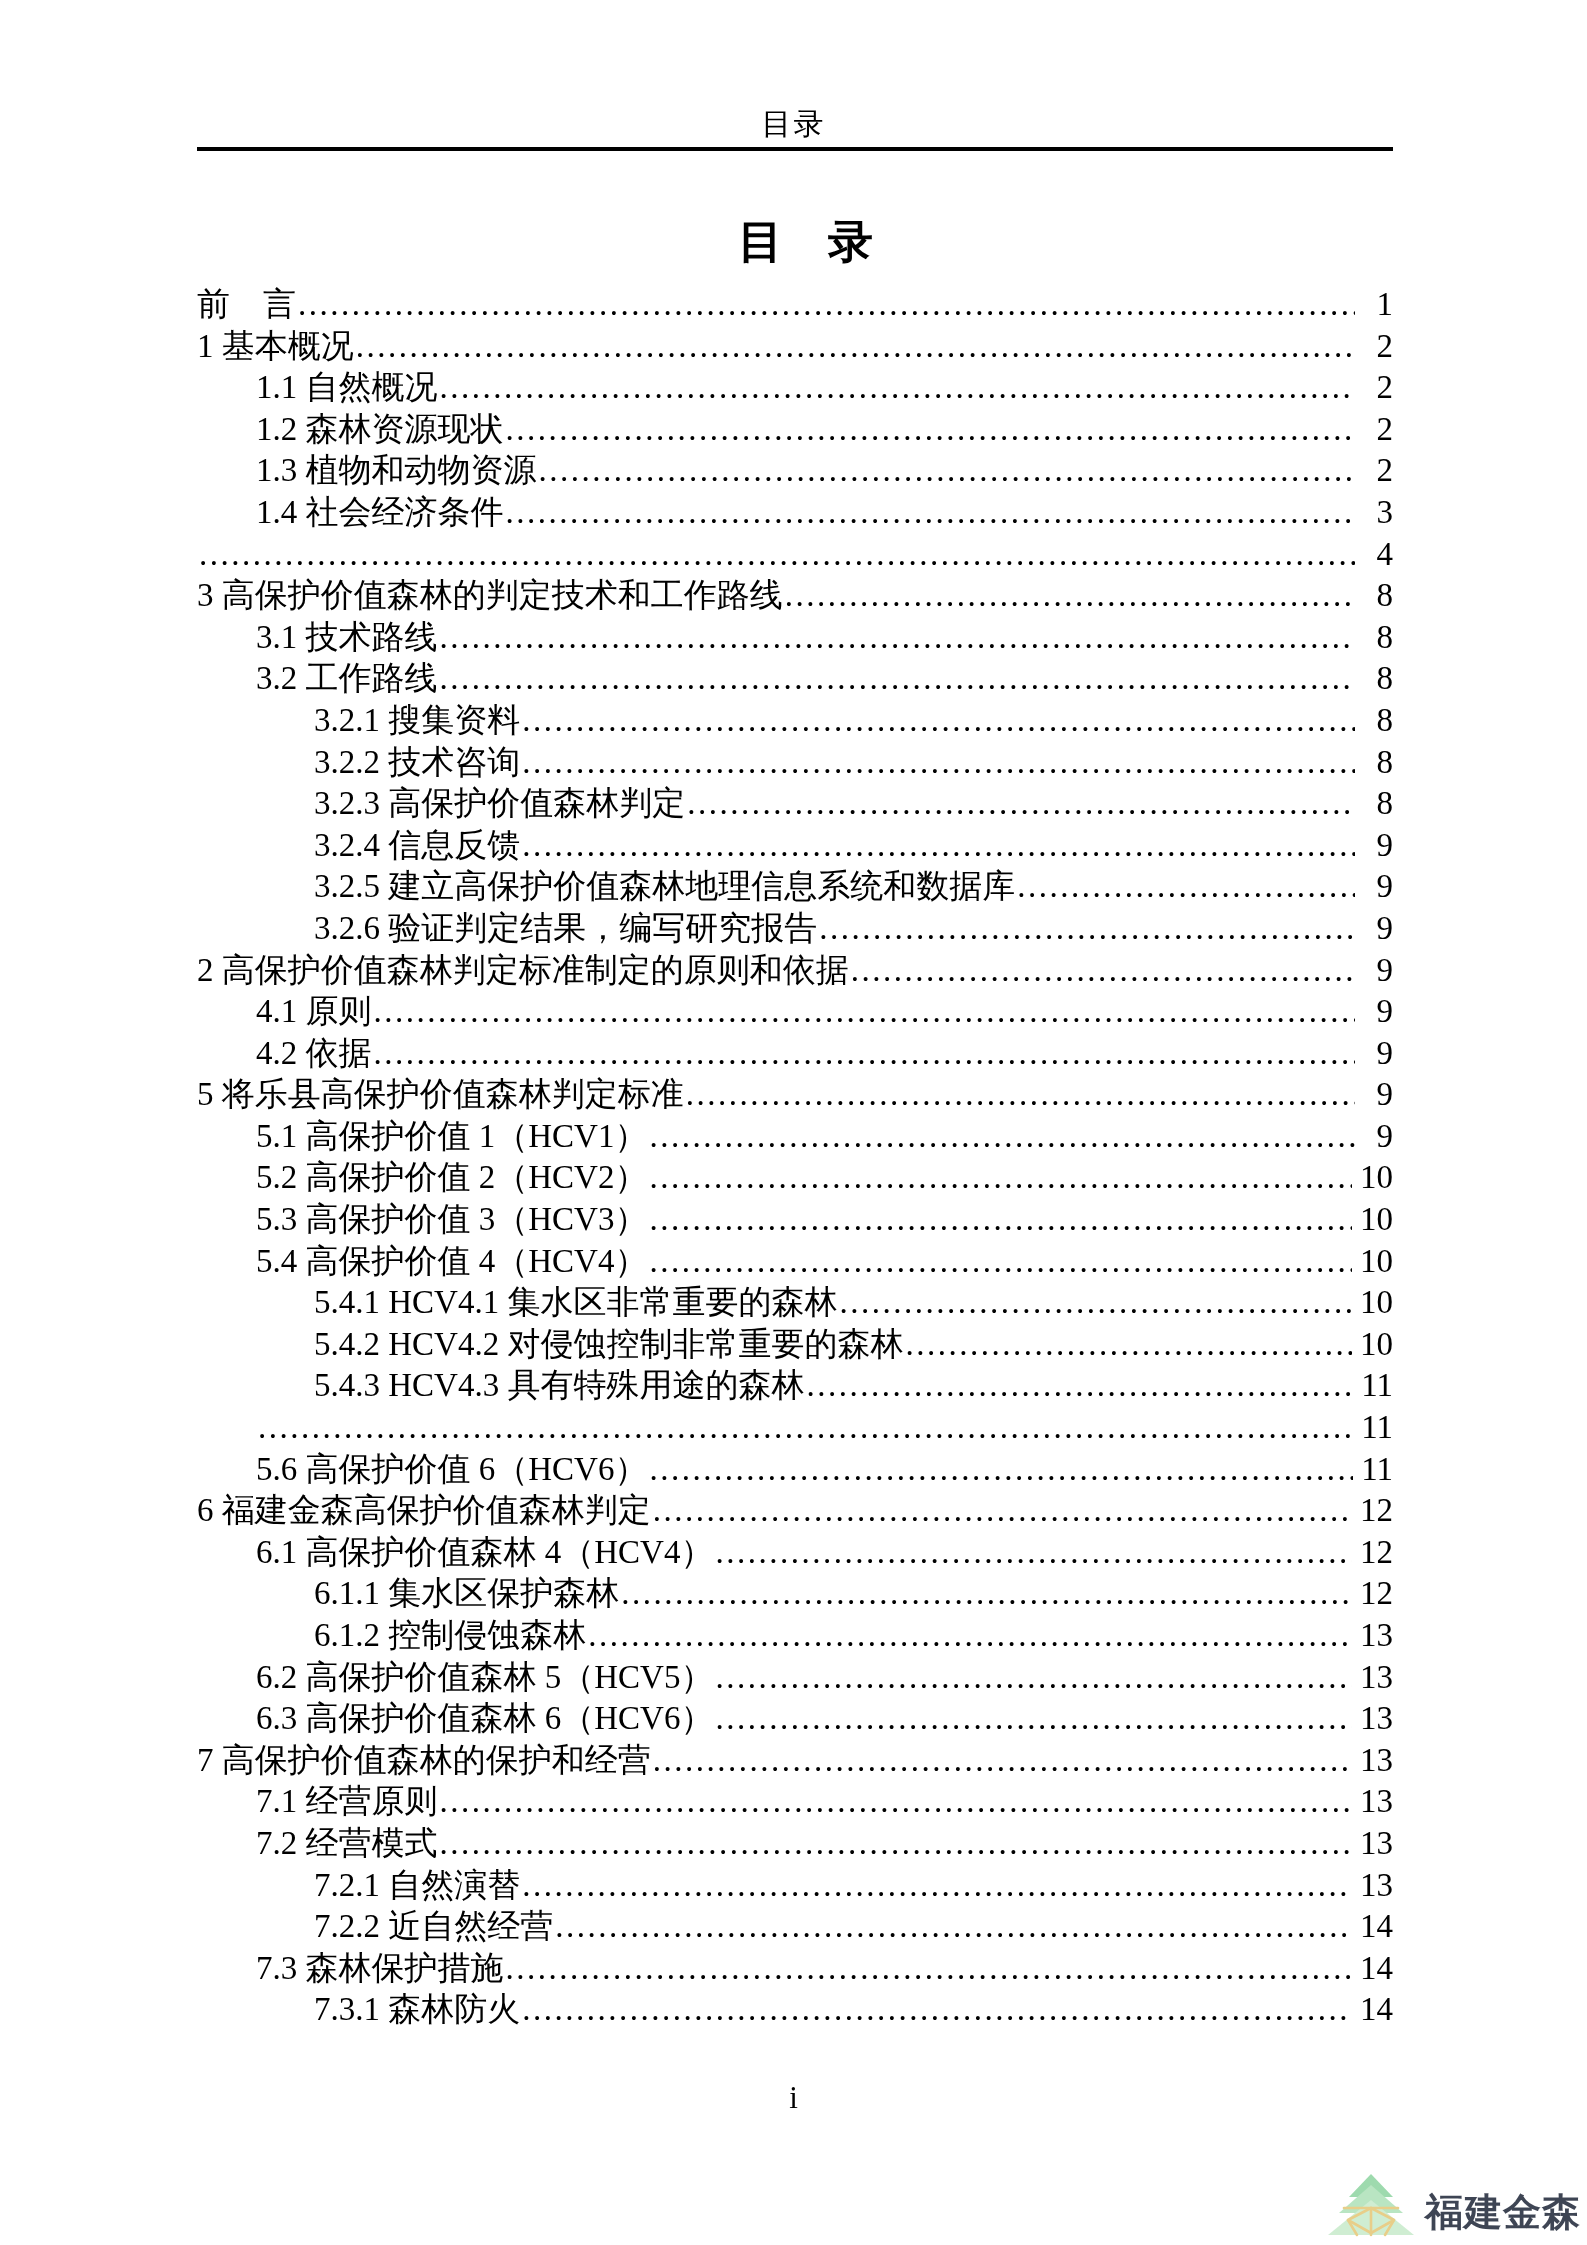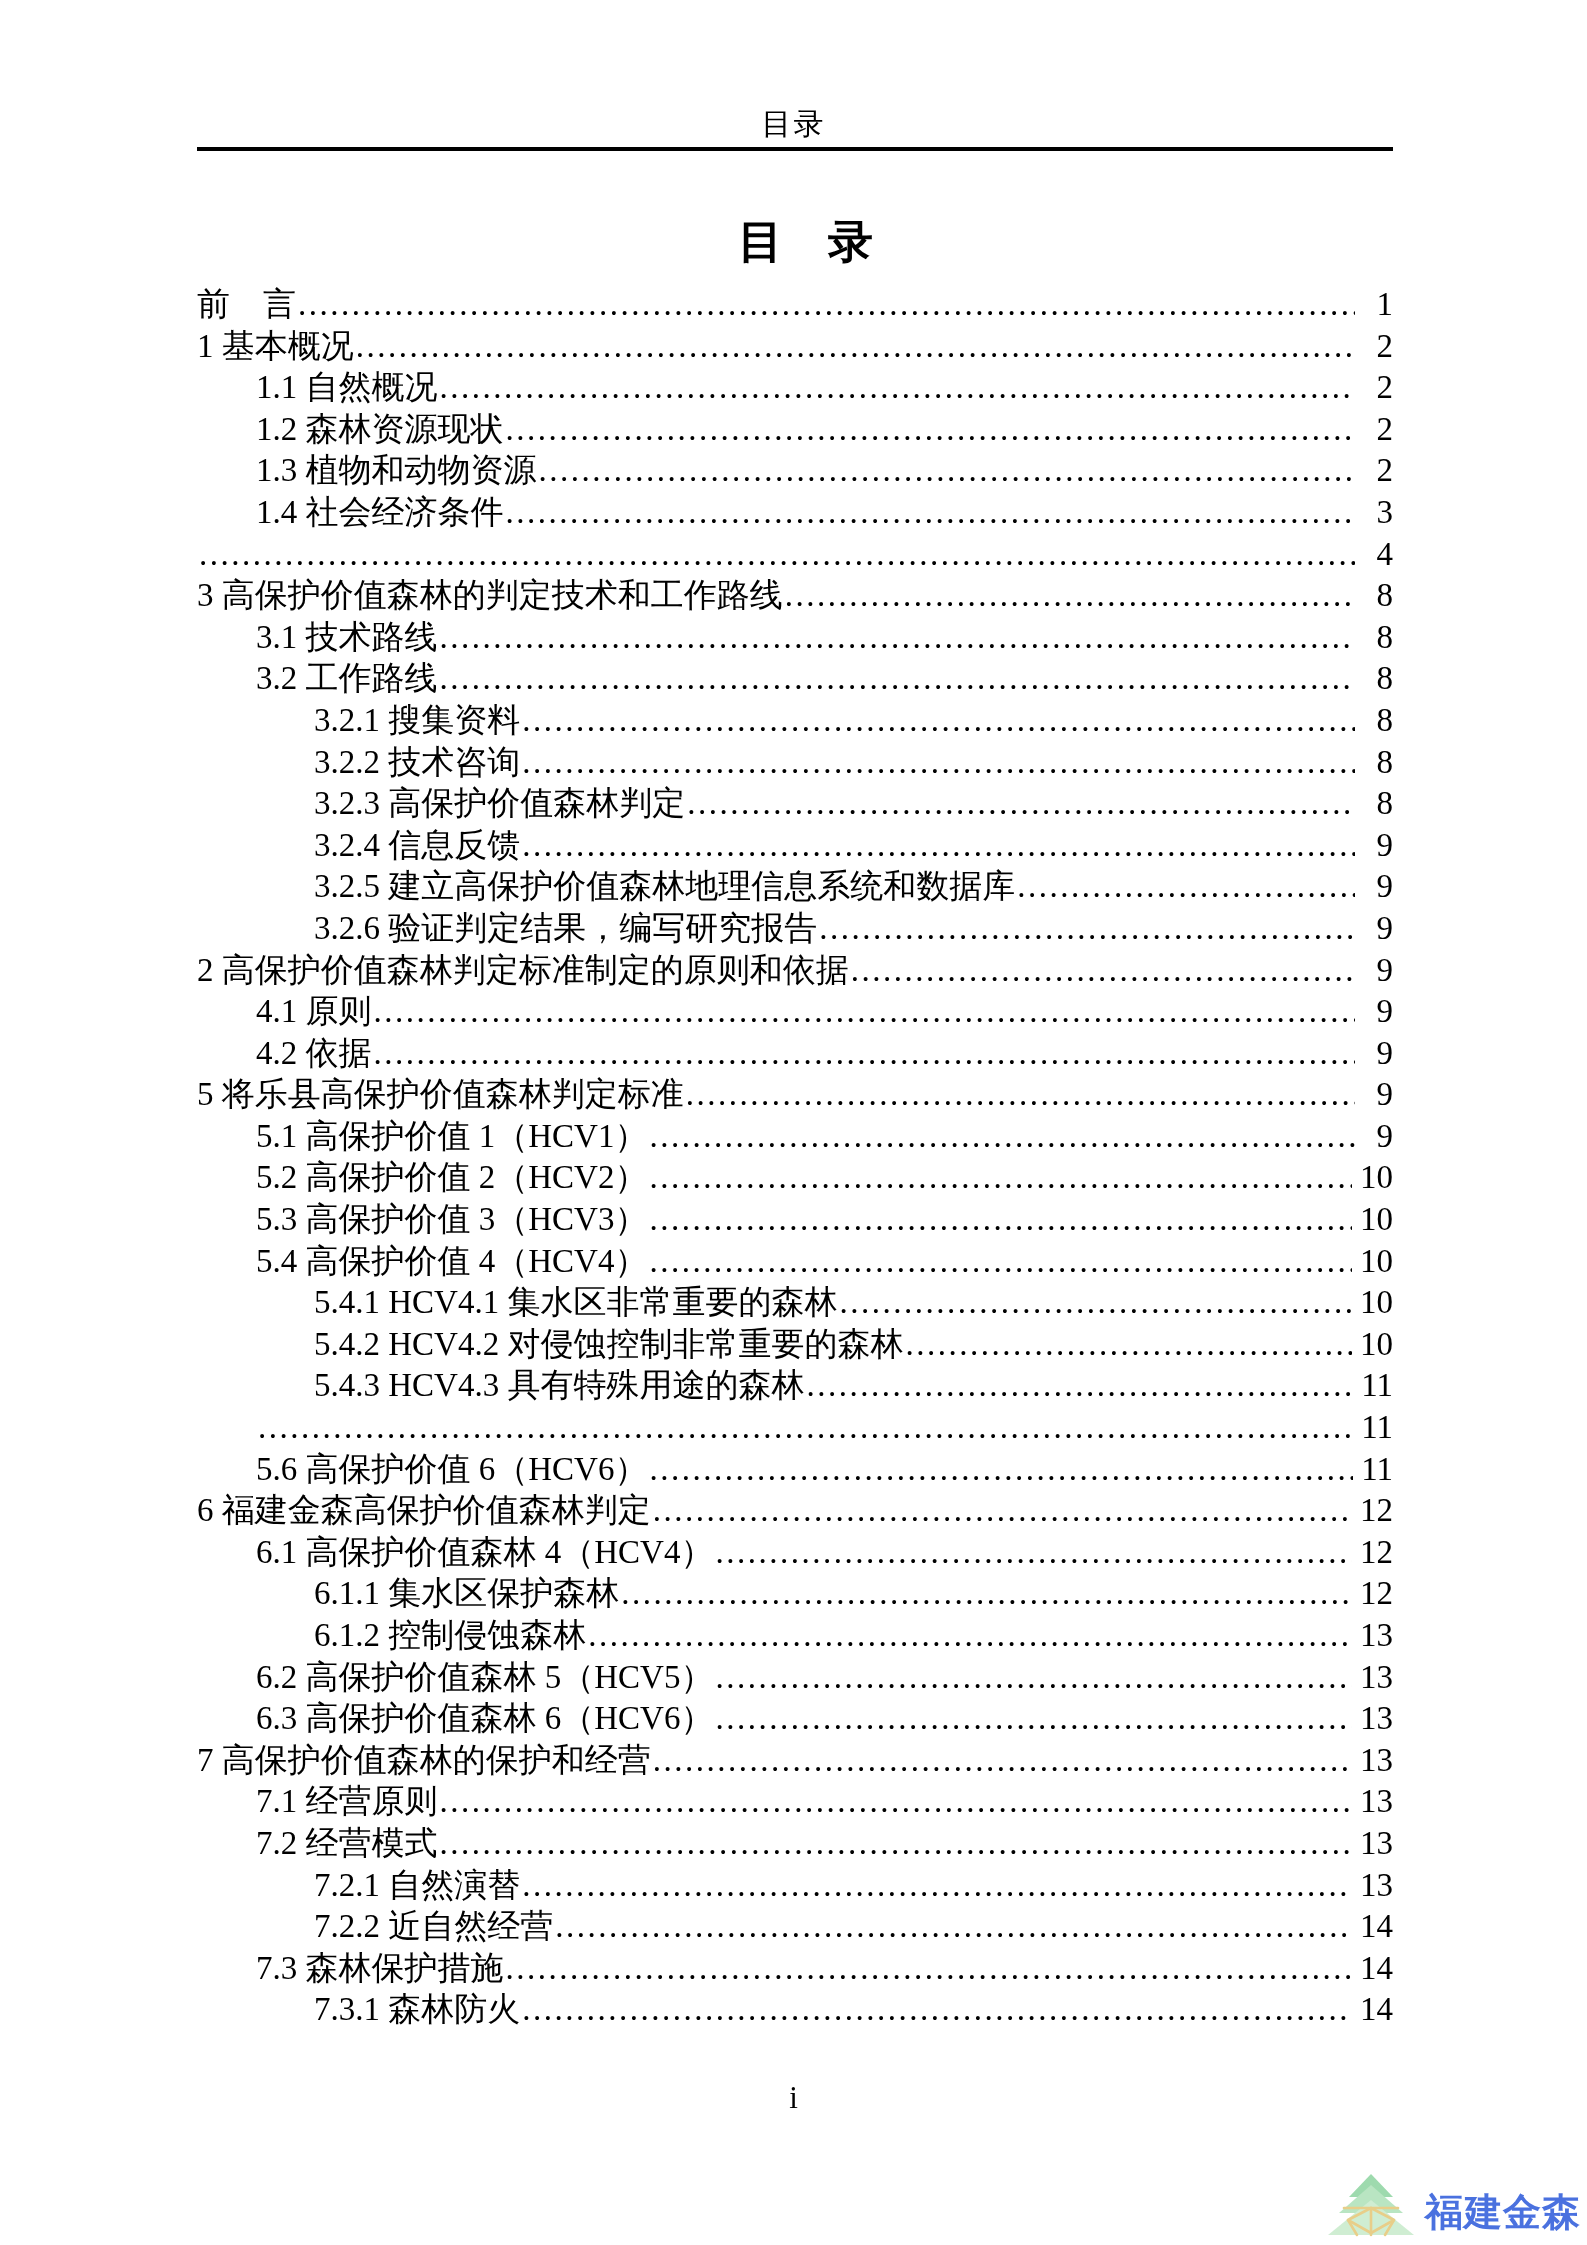--- a/index.html
+++ b/index.html
@@ -56,7 +56,7 @@
   .logo-text {
     font-family:"Liberation Sans","DejaVu Sans",sans-serif;
     font-weight:bold; font-size:38px; line-height:1.3;
-    color:#1d4ed8; letter-spacing:1px;
+    color:#0f172a; letter-spacing:1px;
   }
 </style>
 </head>

